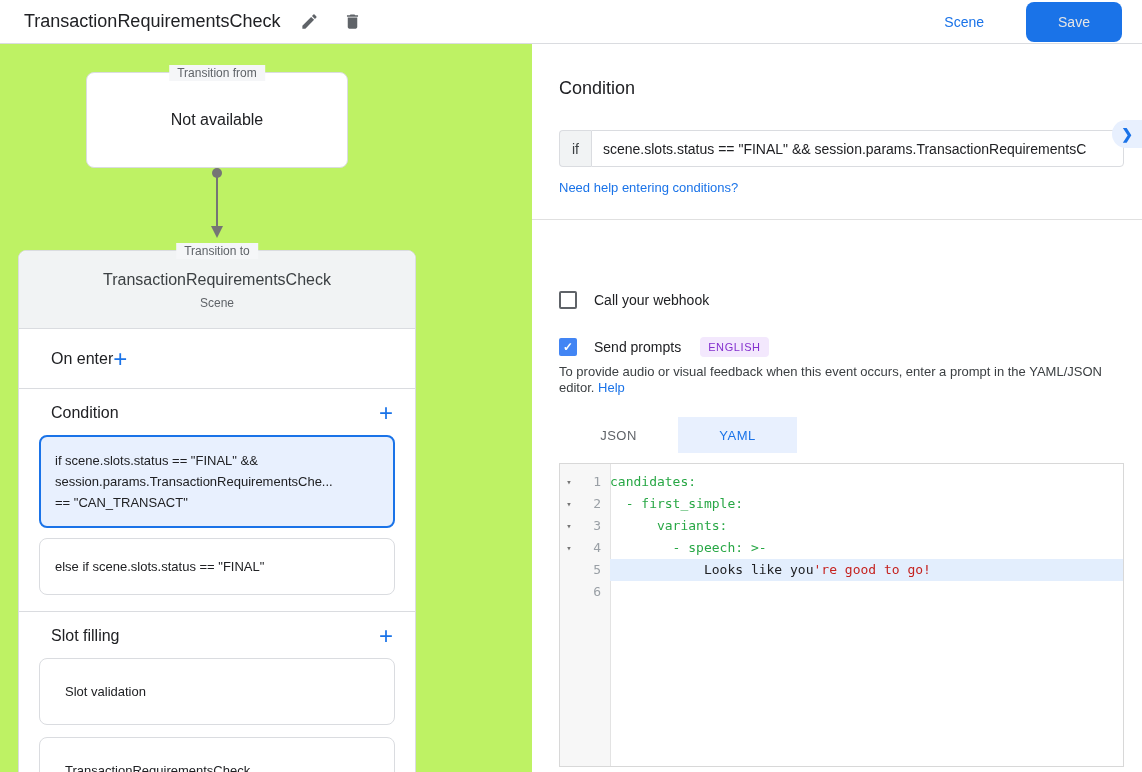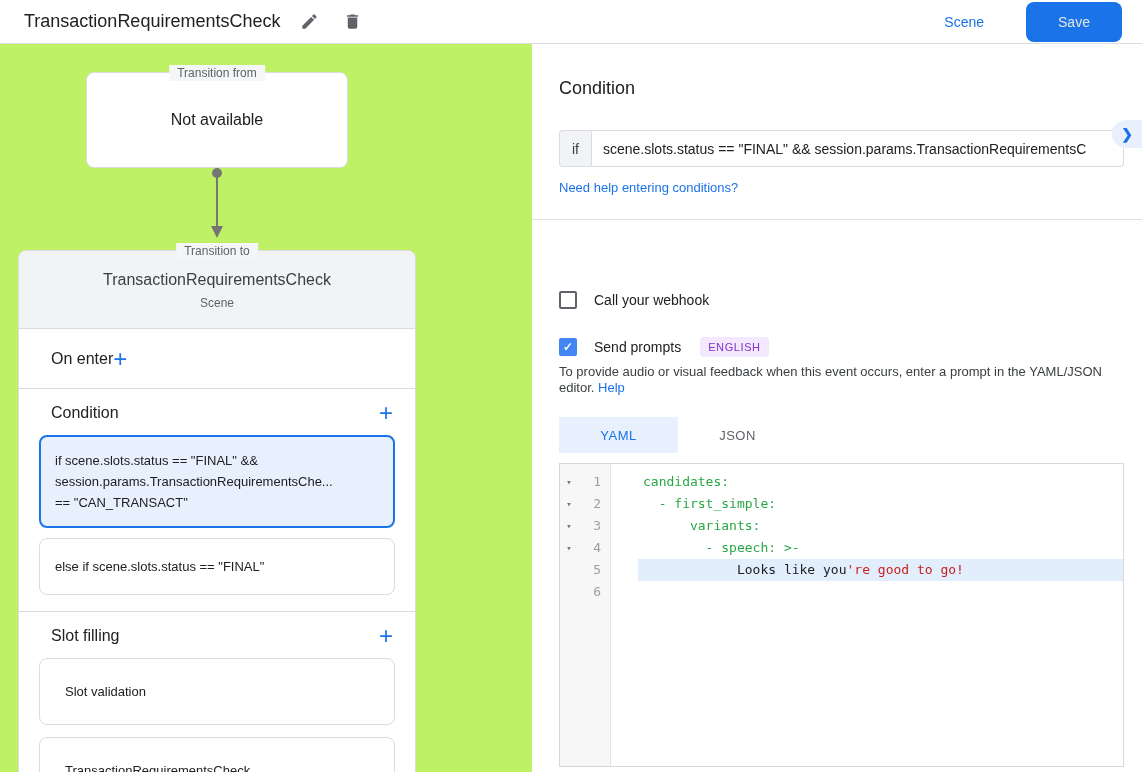--- a/index.html
+++ b/index.html
@@ -216,8 +216,8 @@
         <a class="link">Help</a></p>
 
       <div class="tabs">
+          <button class="tab">JSON</button>
           <button class="tab active">YAML</button>
-          <button class="tab">JSON</button>
         </div>
 
       <div class="editor">

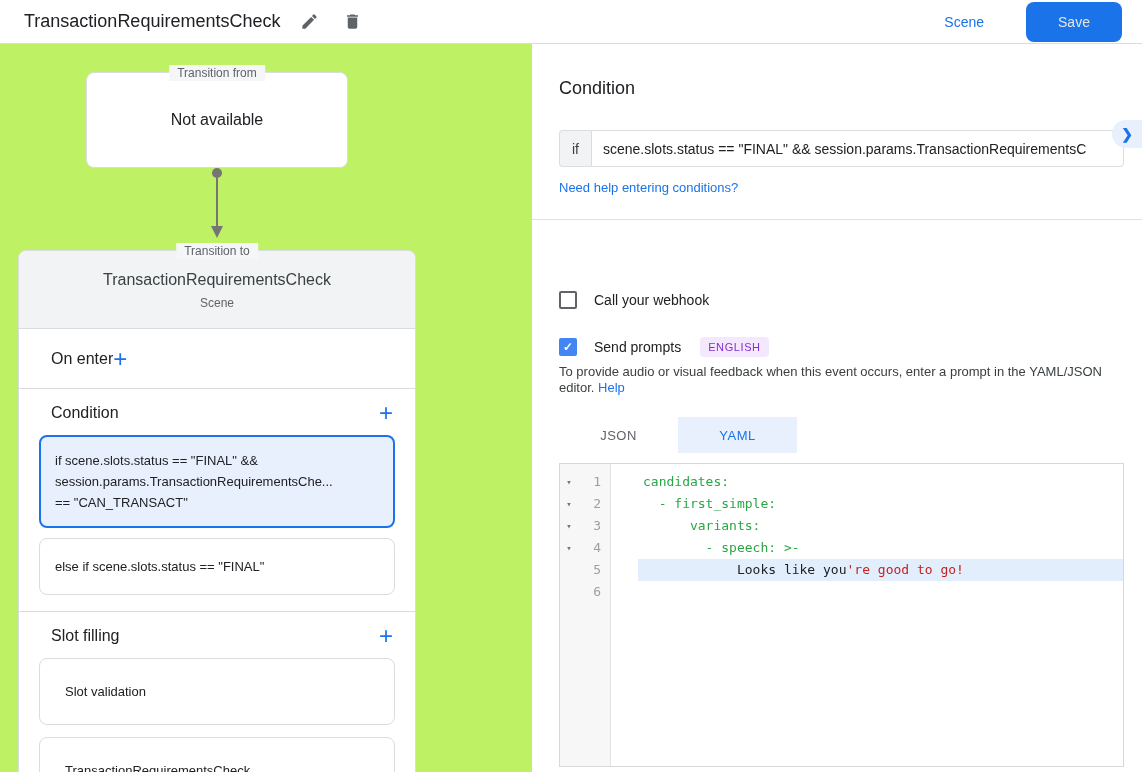--- a/index.html
+++ b/index.html
@@ -98,7 +98,7 @@
   .ed-line{ position:relative; display:flex; height:22px; line-height:22px;}
   .ed-fold{ width:18px; text-align:center; font-size:9px; color:#757575; z-index:1; cursor:pointer;}
   .ed-num{ width:32px; text-align:right; padding-right:9px; color:#9aa0a6; z-index:1;}
-  .ed-code{ flex:1; white-space:pre; padding-left:5px;margin-left:28px;}
+  .ed-code{ flex:1; white-space:pre; }
   .ed-line.active .ed-code{ background:var(--active-line-bg);}
   .tok-key{ color:var(--yaml-key);}
   .tok-plain{ color:#202124;}

